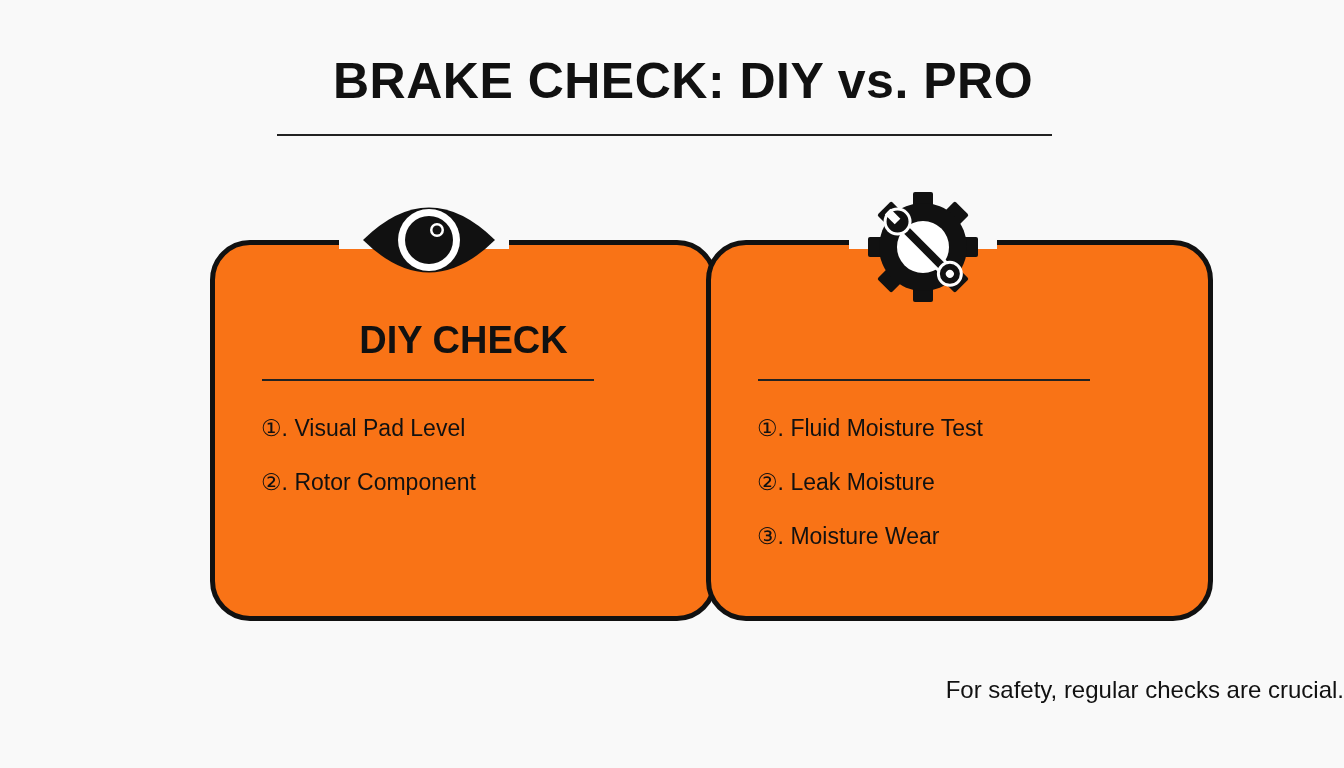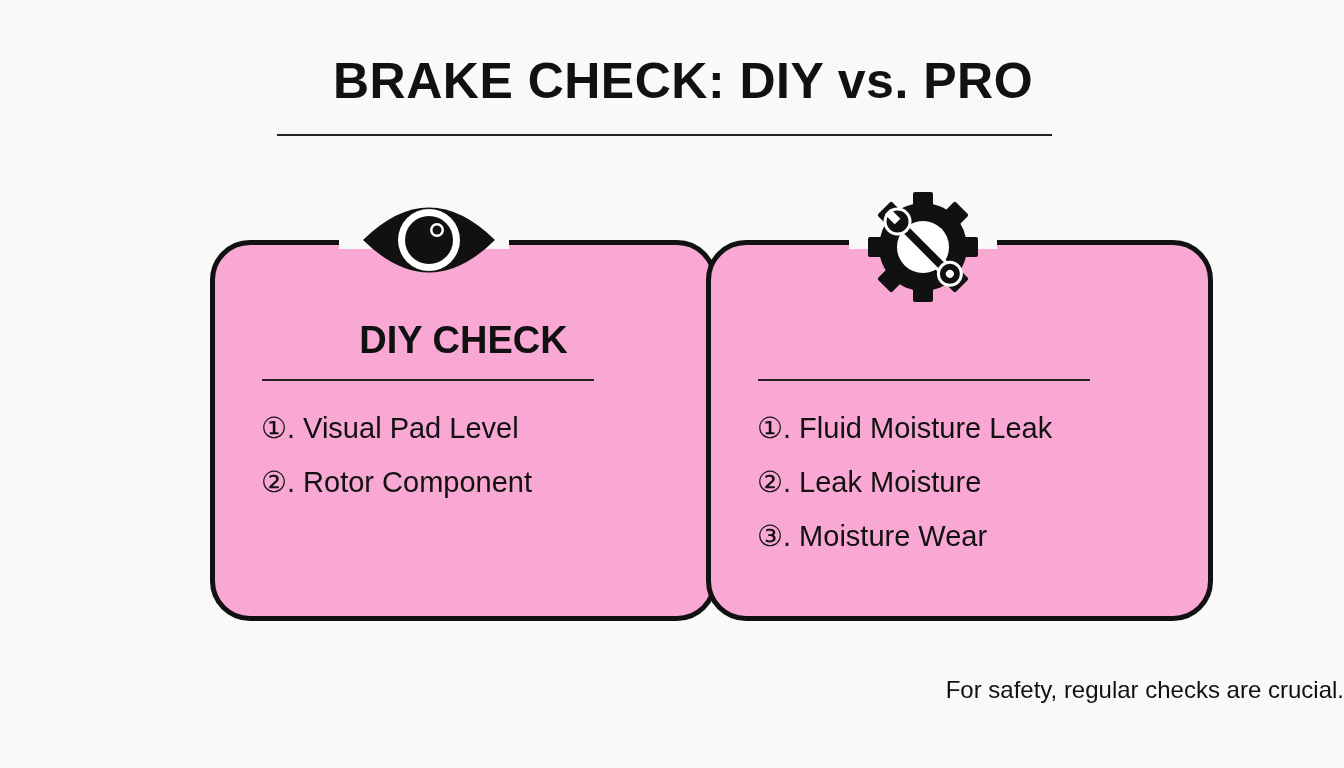--- a/index.html
+++ b/index.html
@@ -6,7 +6,7 @@
   body{width:1344px;height:768px;background:#f9f9f9;position:relative;overflow:hidden;font-family:"Liberation Sans",sans-serif;color:#111;}
   .title{position:absolute;top:52px;left:0;width:1344px;text-align:center;font-size:50px;font-weight:bold;letter-spacing:0.5px;padding-left:11px;}
   .title-rule{position:absolute;top:134px;left:277px;width:775px;height:2px;background:#222;}
-  .card{position:absolute;top:240px;width:507px;height:381px;box-sizing:border-box;border:5px solid #111;border-radius:40px;background:#f9a8d4;}
+  .card{position:absolute;top:240px;width:507px;height:381px;box-sizing:border-box;border:5px solid #111;border-radius:40px;background:#f97316;}
   .card.left{left:210px;}
   .card.right{left:706px;}
   .gap{position:absolute;top:-8px;height:12px;background:#f9f9f9;}

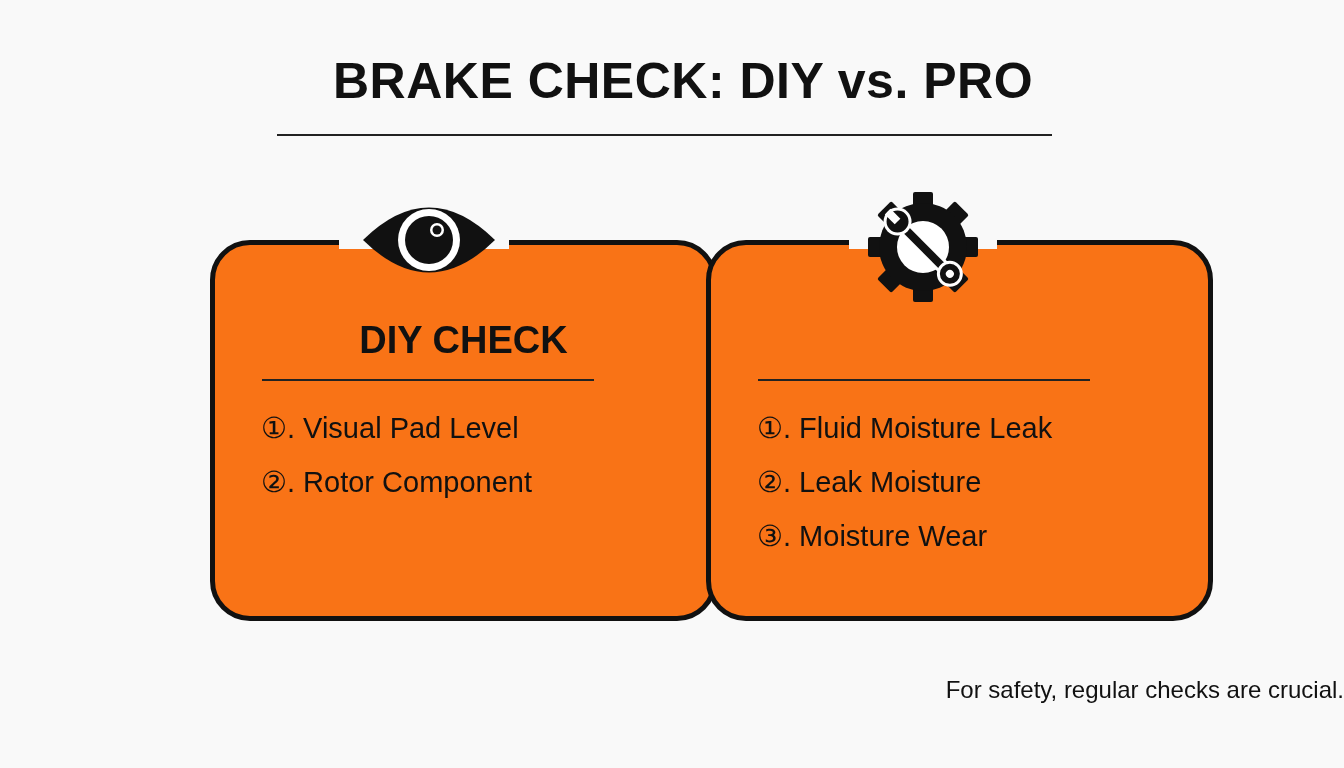--- a/index.html
+++ b/index.html
@@ -14,7 +14,7 @@
   .card-title{position:absolute;top:74px;left:0;width:100%;text-align:center;font-size:38px;font-weight:bold;}
   .card-rule{position:absolute;top:134px;left:47px;width:332px;height:2px;background:#222;}
   .items{position:absolute;top:164px;left:46px;margin:0;padding:0;list-style:none;}
-  .items li{font-size:29px;height:54px;line-height:38px;white-space:nowrap;}
+  .items li{font-size:23px;height:54px;line-height:38px;white-space:nowrap;}
   .footer{position:absolute;top:676px;left:0;width:1344px;text-align:right;font-size:24px;}
 </style>
 </head>

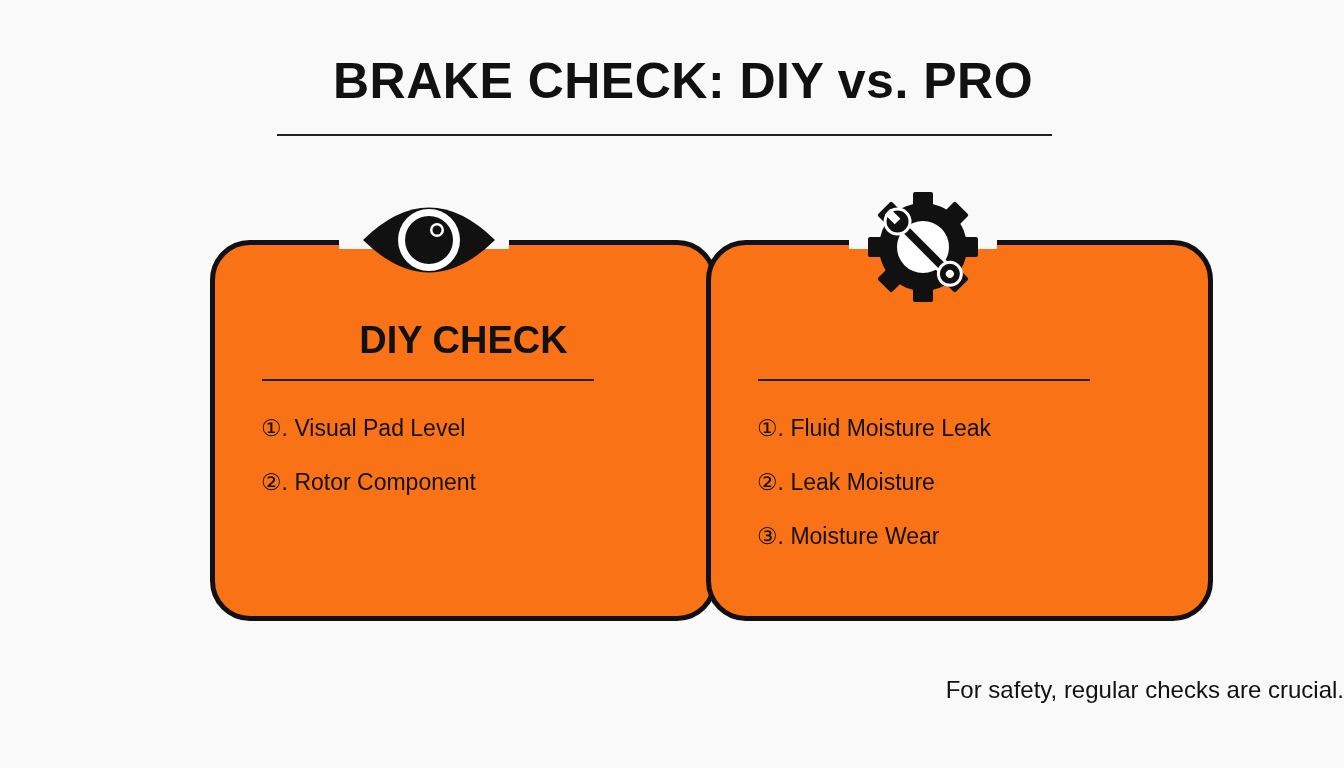--- a/index.html
+++ b/index.html
@@ -68,7 +68,7 @@
   </svg>
   <div class="card-rule"></div>
   <ul class="items">
-    <li>①. Fluid Moisture Leak</li>
+    <li>①. Fluid Moisture Test</li>
     <li>②. Leak Moisture</li>
     <li>③. Moisture Wear</li>
   </ul>

